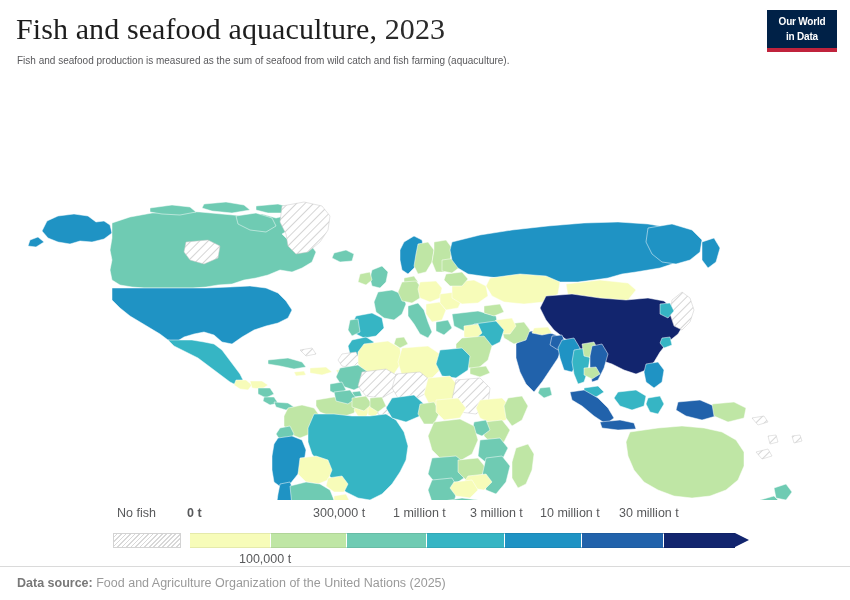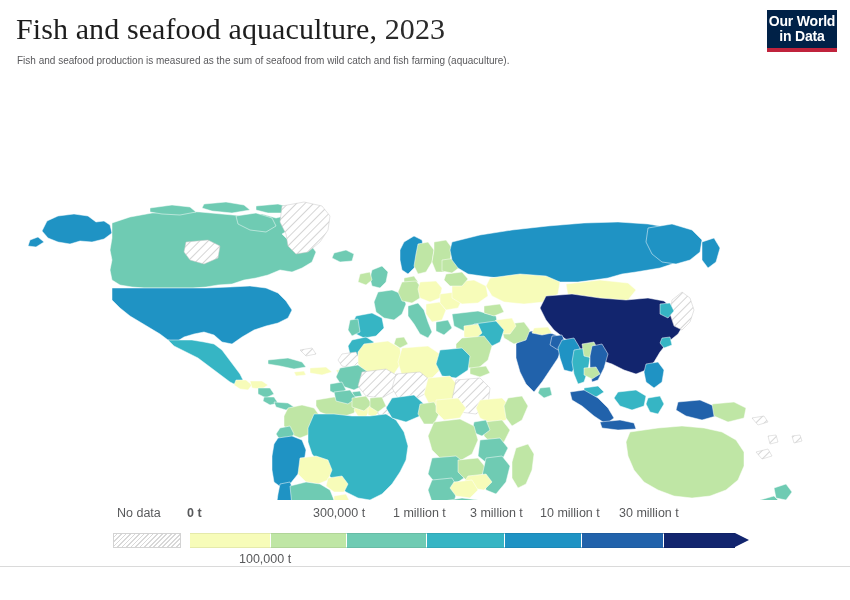--- a/index.html
+++ b/index.html
@@ -69,7 +69,7 @@
     text-align: center;
     color: #ffffff;
     font-family: "Liberation Sans", sans-serif;
-    font-size: 14px;
+    font-size: 10px;
     line-height: 15px;
     font-weight: 700;
     letter-spacing: -0.2px;

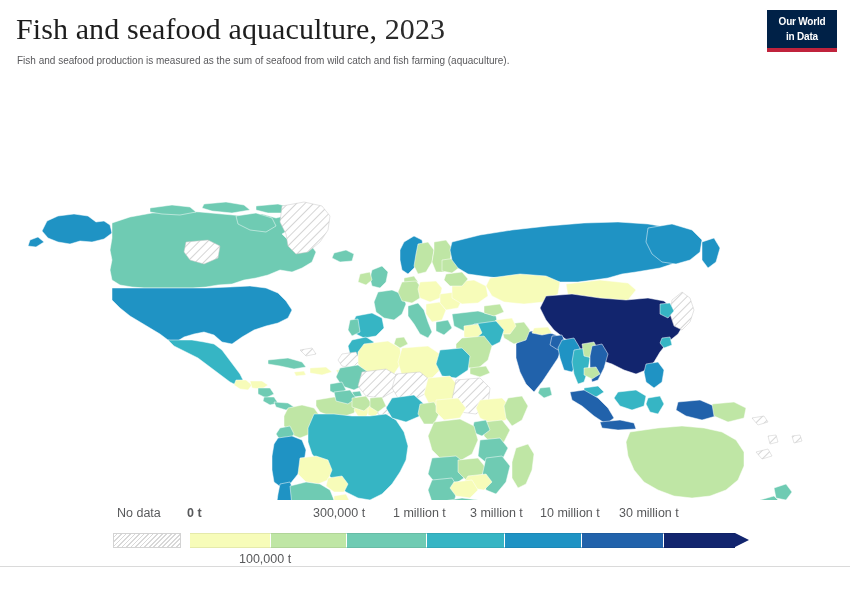--- a/index.html
+++ b/index.html
@@ -598,7 +598,7 @@
 
   <div id="legend">
     <div id="legend-labels">
-      <span class="lg-label" id="lbl-nodata" style="left:117px;">No data</span>
+      <span class="lg-label" id="lbl-nodata" style="left:117px;">No fish</span>
     <span class="lg-label" style="left: 187px; font-weight: bold;">0 t</span>
         <span class="lg-label" style="left: 239px; margin-top: 46px;">100,000 t</span>
         <span class="lg-label" style="left: 313px;">300,000 t</span>

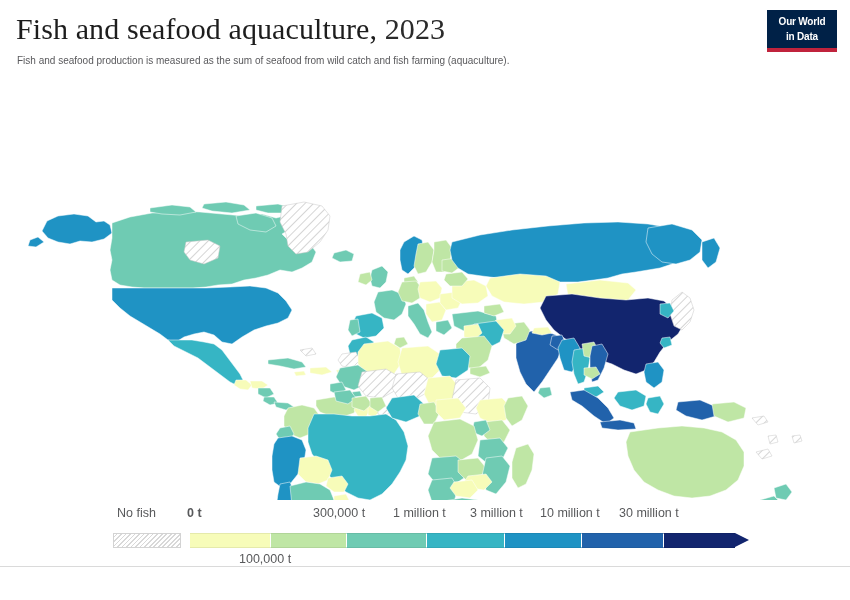--- a/index.html
+++ b/index.html
@@ -623,6 +623,10 @@
   </div>
 
   <div id="footer">
+    <div id="source">
+      <span class="strong">Data source:</span>
+      <span class="src-text">Food and Agriculture Organization of the United Nations (2025)</span>
+    </div>
   </div>
 
 </div>

